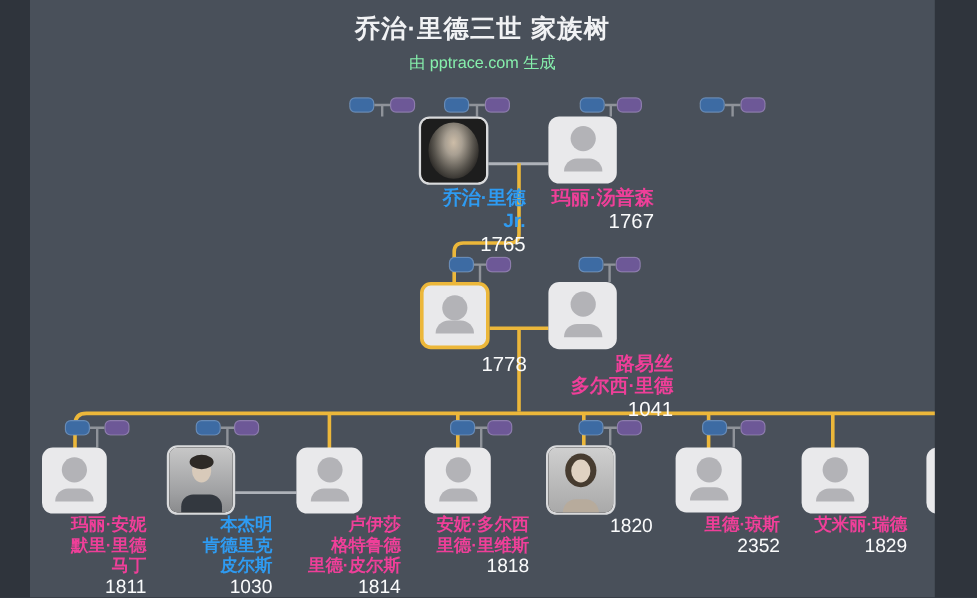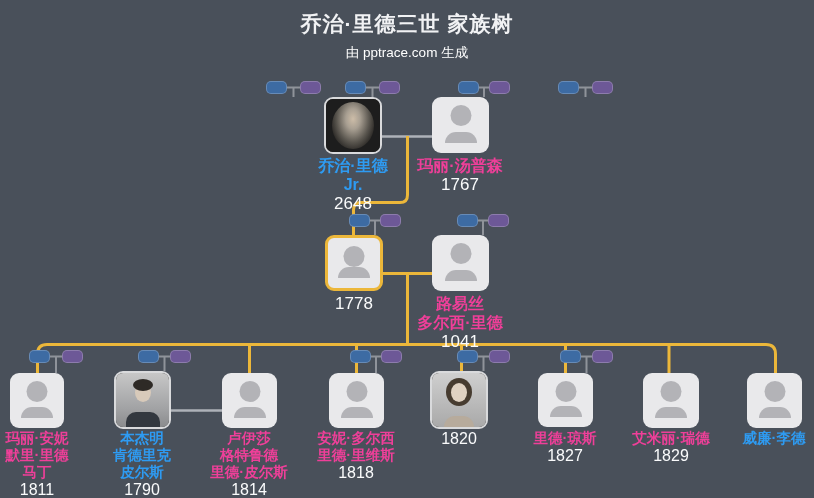--- a/index.html
+++ b/index.html
@@ -3,8 +3,8 @@
 <meta charset="utf-8">
 <style>
   html,body{margin:0;padding:0;background:#2f343c;}
-  #stage{position:relative;width:814px;height:498px;background:#49505a;overflow:hidden;
-         font-family:"Liberation Sans","DejaVu Sans",sans-serif;}
+  #stage{position:relative;width:754px;height:498px;background:#49505a;overflow:hidden;
+         font-family:"Liberation Sans","DejaVu Sans",sans-serif;margin-left:25px;}
   
   #title{position:absolute;left:0;right:0;top:10px;text-align:center;font-size:21px;
          font-weight:bold;color:#f1f2f4;letter-spacing:1px;}

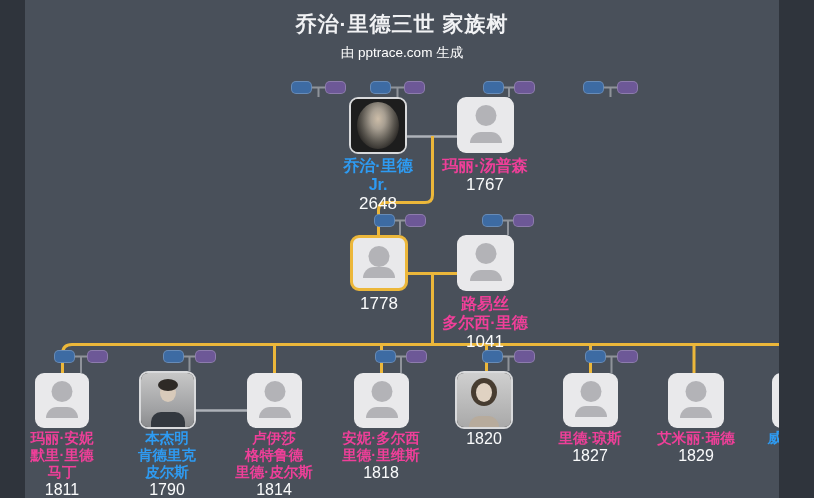--- a/index.html
+++ b/index.html
@@ -9,7 +9,7 @@
   #title{position:absolute;left:0;right:0;top:10px;text-align:center;font-size:21px;
          font-weight:bold;color:#f1f2f4;letter-spacing:1px;}
   #subtitle{position:absolute;left:0;right:0;top:44px;text-align:center;font-size:13.5px;
-         color:#ffffff;}
+         color:#86efac;}
   
   svg.wires{position:absolute;left:0;top:0;z-index:1;}
   

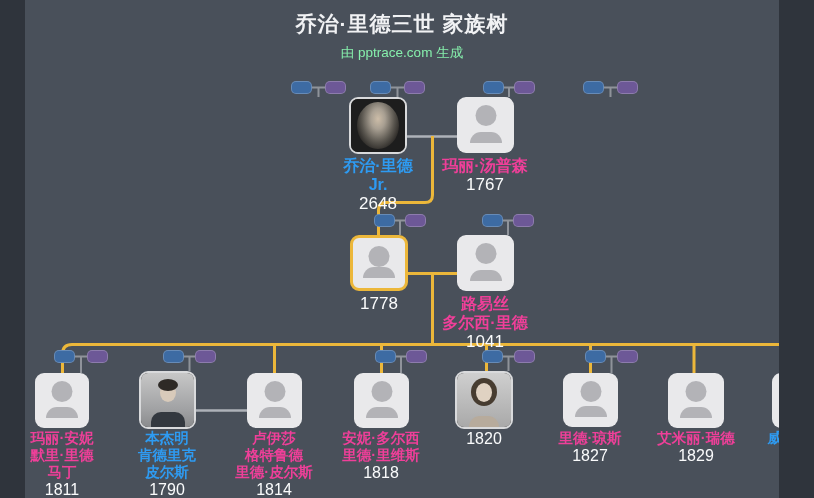--- a/index.html
+++ b/index.html
@@ -46,7 +46,7 @@
   .port.car .body{position:absolute;width:30px;height:11px;background:#b7ab9c;
      border-radius:14px 14px 0 0;left:50%;bottom:0;transform:translateX(-50%);}
   
-  .label{position:absolute;width:120px;text-align:center;z-index:3;}
+  .label{position:absolute;width:120px;text-align:right;z-index:3;}
   .label .nm{font-weight:bold;}
   .label.g12 .nm{font-size:16px;line-height:19px;}
   .label.g3 .nm{font-size:14.5px;line-height:17px;}

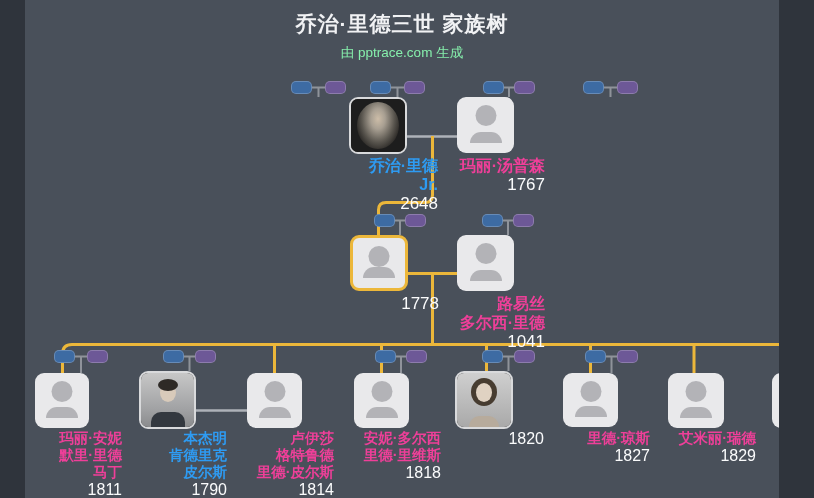--- a/index.html
+++ b/index.html
@@ -201,7 +201,7 @@
   <div class="label g12 m" style="left:293px;top:156px">
     <div class="nm">乔治·里德</div>
     <div class="nm">Jr.</div>
-    <div class="yr">2648</div>
+    <div class="yr">1765</div>
   </div>
   <div class="label g12 f" style="left:400px;top:156px">
     <div class="nm">玛丽·汤普森</div>

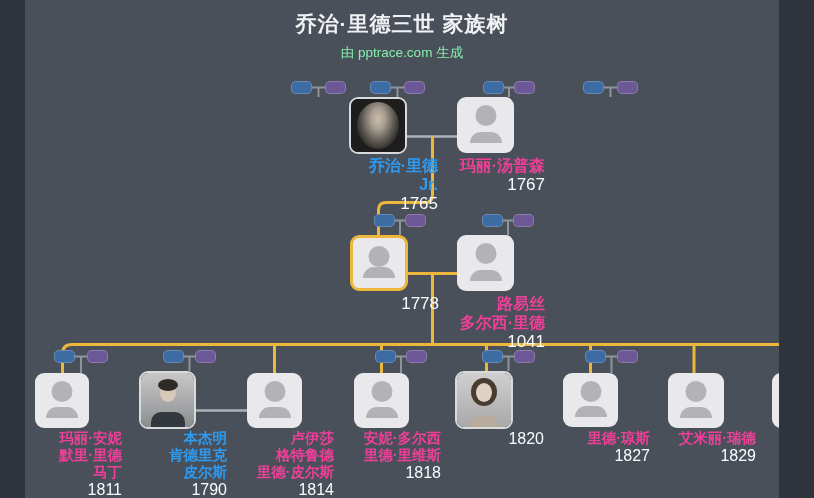--- a/index.html
+++ b/index.html
@@ -210,7 +210,7 @@
   <div class="label g12 m" style="left:294px;top:294px">
     <div class="yr">1778</div>
   </div>
-  <div class="label g12 f" style="left:400px;top:294px">
+  <div class="label g12 f" style="left:416px;top:294px">
     <div class="nm">路易丝</div>
     <div class="nm">多尔西·里德</div>
     <div class="yr">1041</div>

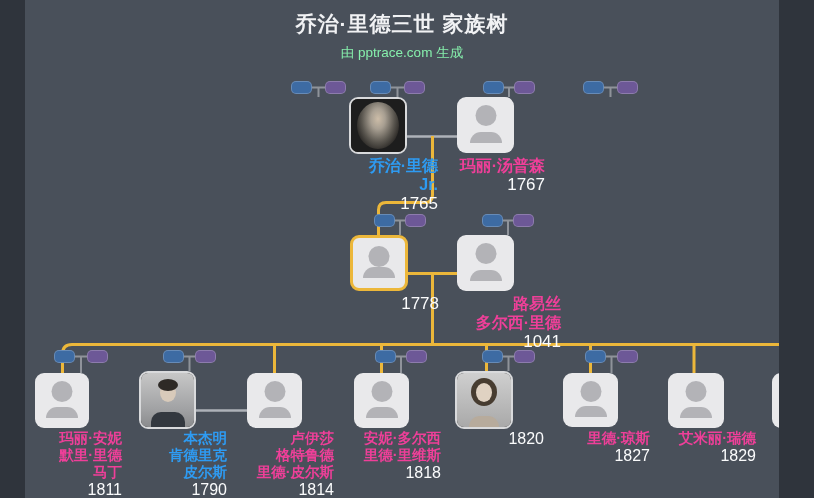--- a/index.html
+++ b/index.html
@@ -243,7 +243,7 @@
   </div>
   <div class="label g3 f" style="left:505px;top:430px">
     <div class="nm">里德·琼斯</div>
-    <div class="yr">1827</div>
+    <div class="yr">2352</div>
   </div>
   <div class="label g3 f" style="left:611px;top:430px">
     <div class="nm">艾米丽·瑞德</div>

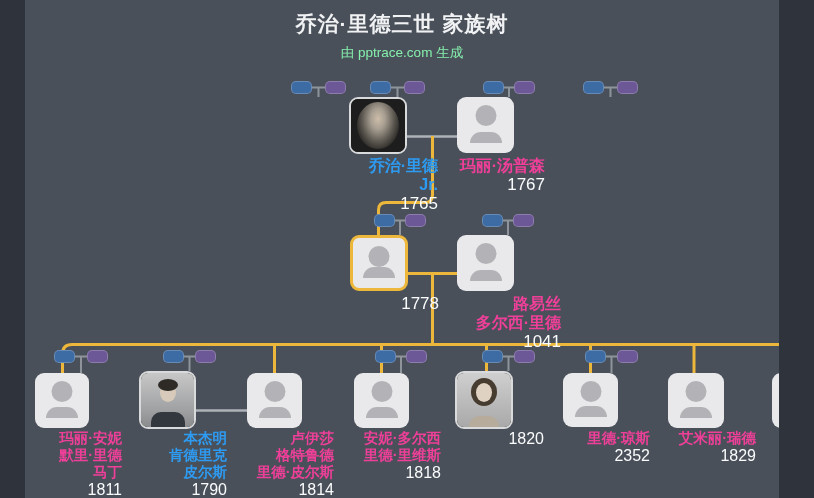--- a/index.html
+++ b/index.html
@@ -225,7 +225,7 @@
     <div class="nm">本杰明</div>
     <div class="nm">肯德里克</div>
     <div class="nm">皮尔斯</div>
-    <div class="yr">1790</div>
+    <div class="yr">1030</div>
   </div>
   <div class="label g3 f" style="left:189px;top:430px">
     <div class="nm">卢伊莎</div>

